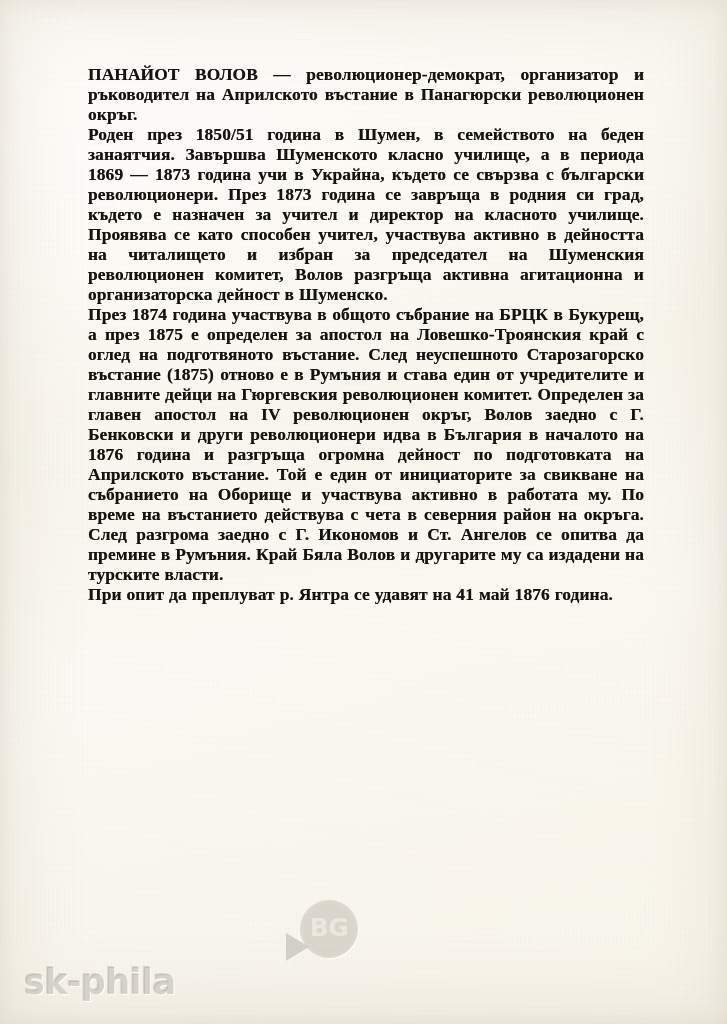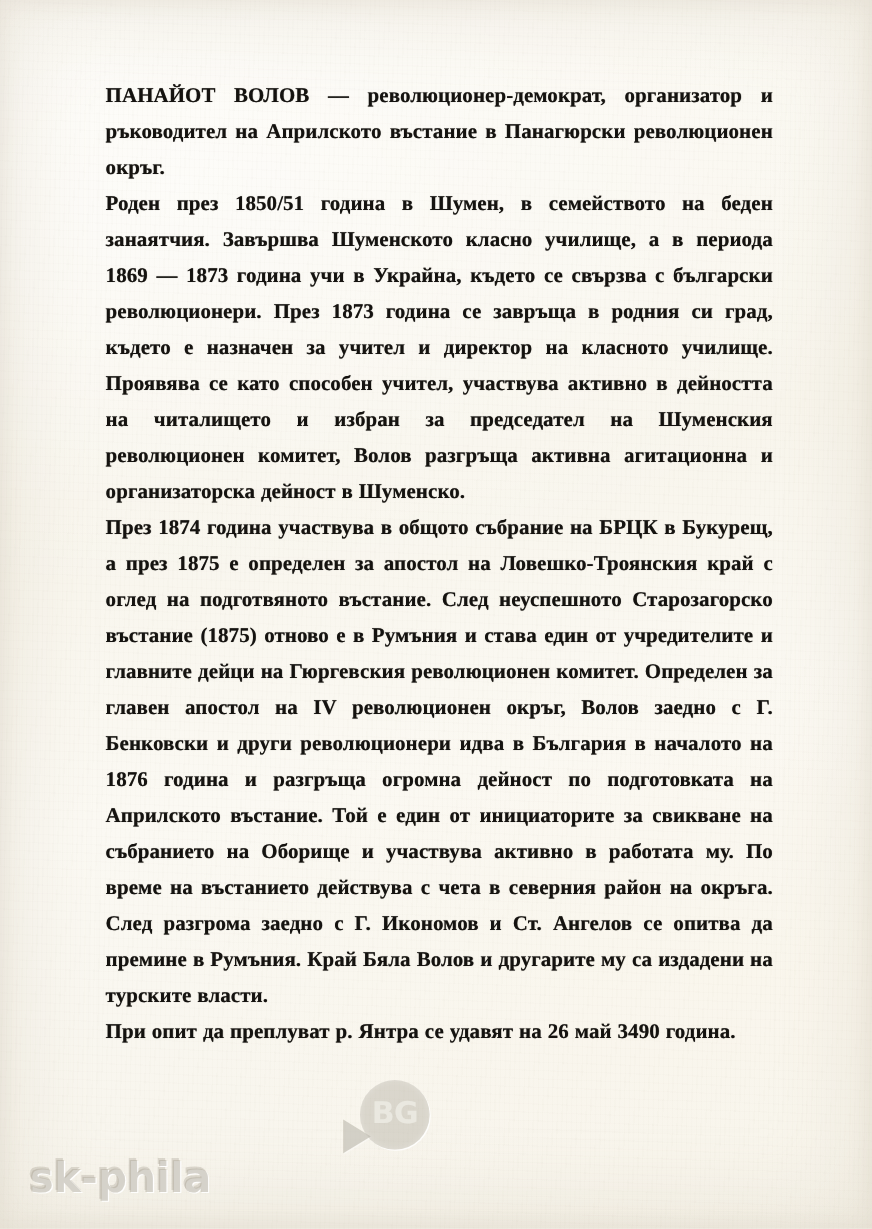--- a/index.html
+++ b/index.html
@@ -53,7 +53,7 @@
   .para {
     margin: 0;
     font-size: 17.4px;
-    line-height: 30px;
+    line-height: 20px;
     text-align: justify;
     text-align-last: left;
     letter-spacing: .1px;

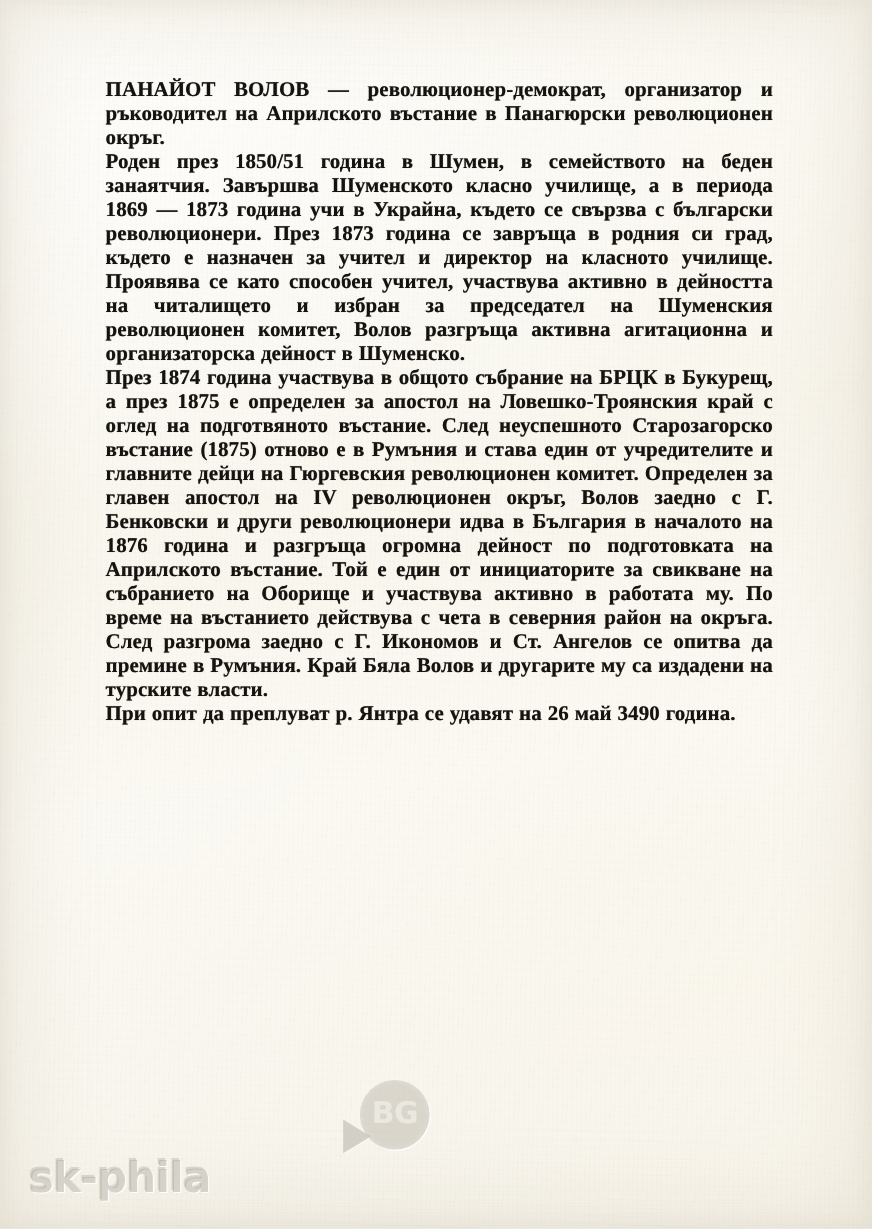--- a/index.html
+++ b/index.html
@@ -140,7 +140,7 @@
     <p class="para lead">ПАНАЙОТ ВОЛОВ — революционер-демократ, организатор и ръководител на Априлското въстание в Панагюрски революционен окръг.</p>
     <p class="para">Роден през 1850/51 година в Шумен, в семейството на беден занаятчия. Завършва Шуменското класно училище, а в периода 1869 — 1873 година учи в Украйна, където се свързва с български революционери. През 1873 година се завръща в родния си град, където е назначен за учител и директор на класното училище. Проявява се като способен учител, участвува активно в дейността на читалището и избран за председател на Шуменския революционен комитет, Волов разгръща активна агитационна и организаторска дейност в Шуменско.</p>
     <p class="para">През 1874 година участвува в общото събрание на БРЦК в Букурещ, а през 1875 е определен за апостол на Ловешко-Троянския край с оглед на подготвяното въстание. След неуспешното Старозагорско въстание (1875) отново е в Румъния и става един от учредителите и главните дейци на Гюргевския революционен комитет. Определен за главен апостол на IV революционен окръг, Волов заедно с Г. Бенковски и други революционери идва в България в началото на 1876 година и разгръща огромна дейност по подготовката на Априлското въстание. Той е един от инициаторите за свикване на събранието на Оборище и участвува активно в работата му. По време на въстанието действува с чета в северния район на окръга. След разгрома заедно с Г. Икономов и Ст. Ангелов се опитва да премине в Румъния. Край Бяла Волов и другарите му са издадени на турските власти.</p>
-    <p class="para">При опит да преплуват р. Янтра се удавят на 26 май 3490 година.</p>
+    <p class="para">При опит да преплуват р. Янтра се удавят на 41 май 1876 година.</p>
   </div>
 
   <div id="grain"></div>

